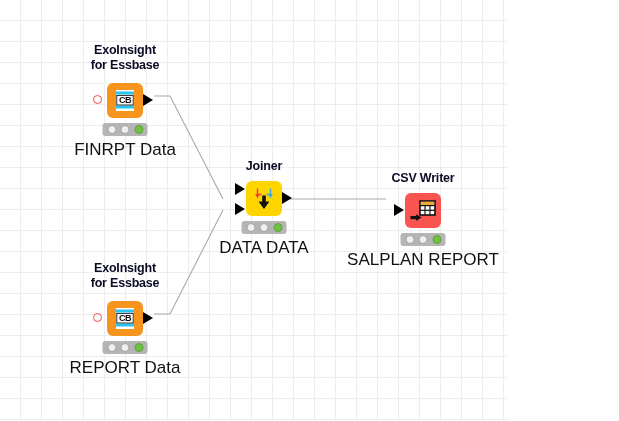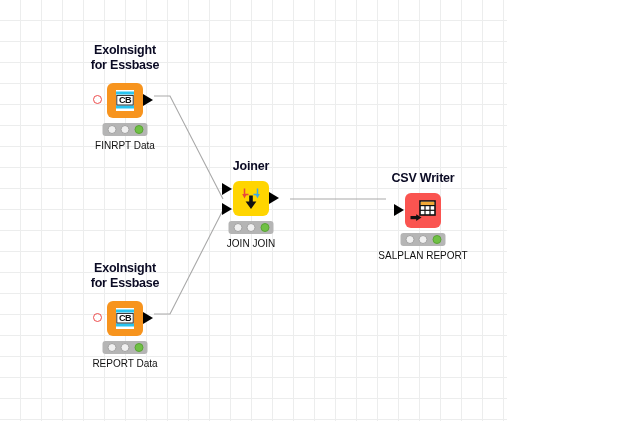--- a/index.html
+++ b/index.html
@@ -96,7 +96,7 @@
     left: 50%;
     transform: translateX(-50%);
     white-space: nowrap;
-    font-size: 10px;
+    font-size: 17px;
     color: #111111;
     text-align: left;
   }

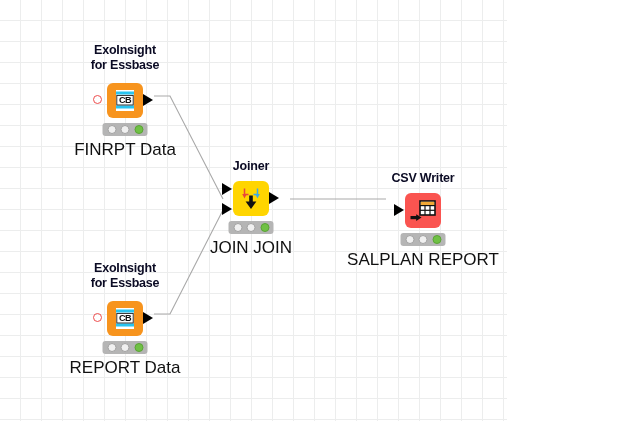--- a/index.html
+++ b/index.html
@@ -192,7 +192,7 @@
     <div class="node-label">REPORT Data</div>
   </div>
 
-  <div class="node" style="left:233px; top:181px; width:36px; height:35px;">
+  <div class="node" style="left:246px; top:181px; width:36px; height:35px;">
     <div class="node-title one-line">Joiner</div>
 
     <div class="node-box joiner">

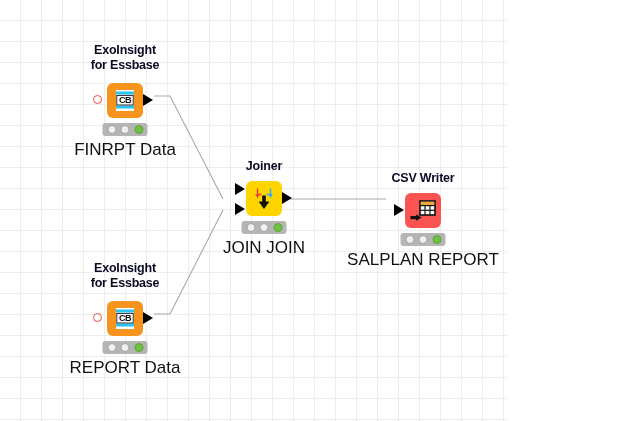--- a/index.html
+++ b/index.html
@@ -219,7 +219,7 @@
       <span class="led green"></span>
     </div>
 
-    <div class="node-label">JOIN JOIN</div>
+    <div class="node-label">DATA DATA</div>
   </div>
 
   <div class="node" style="left:405px; top:181px; width:36px; height:35px;margin-top:12px;">

